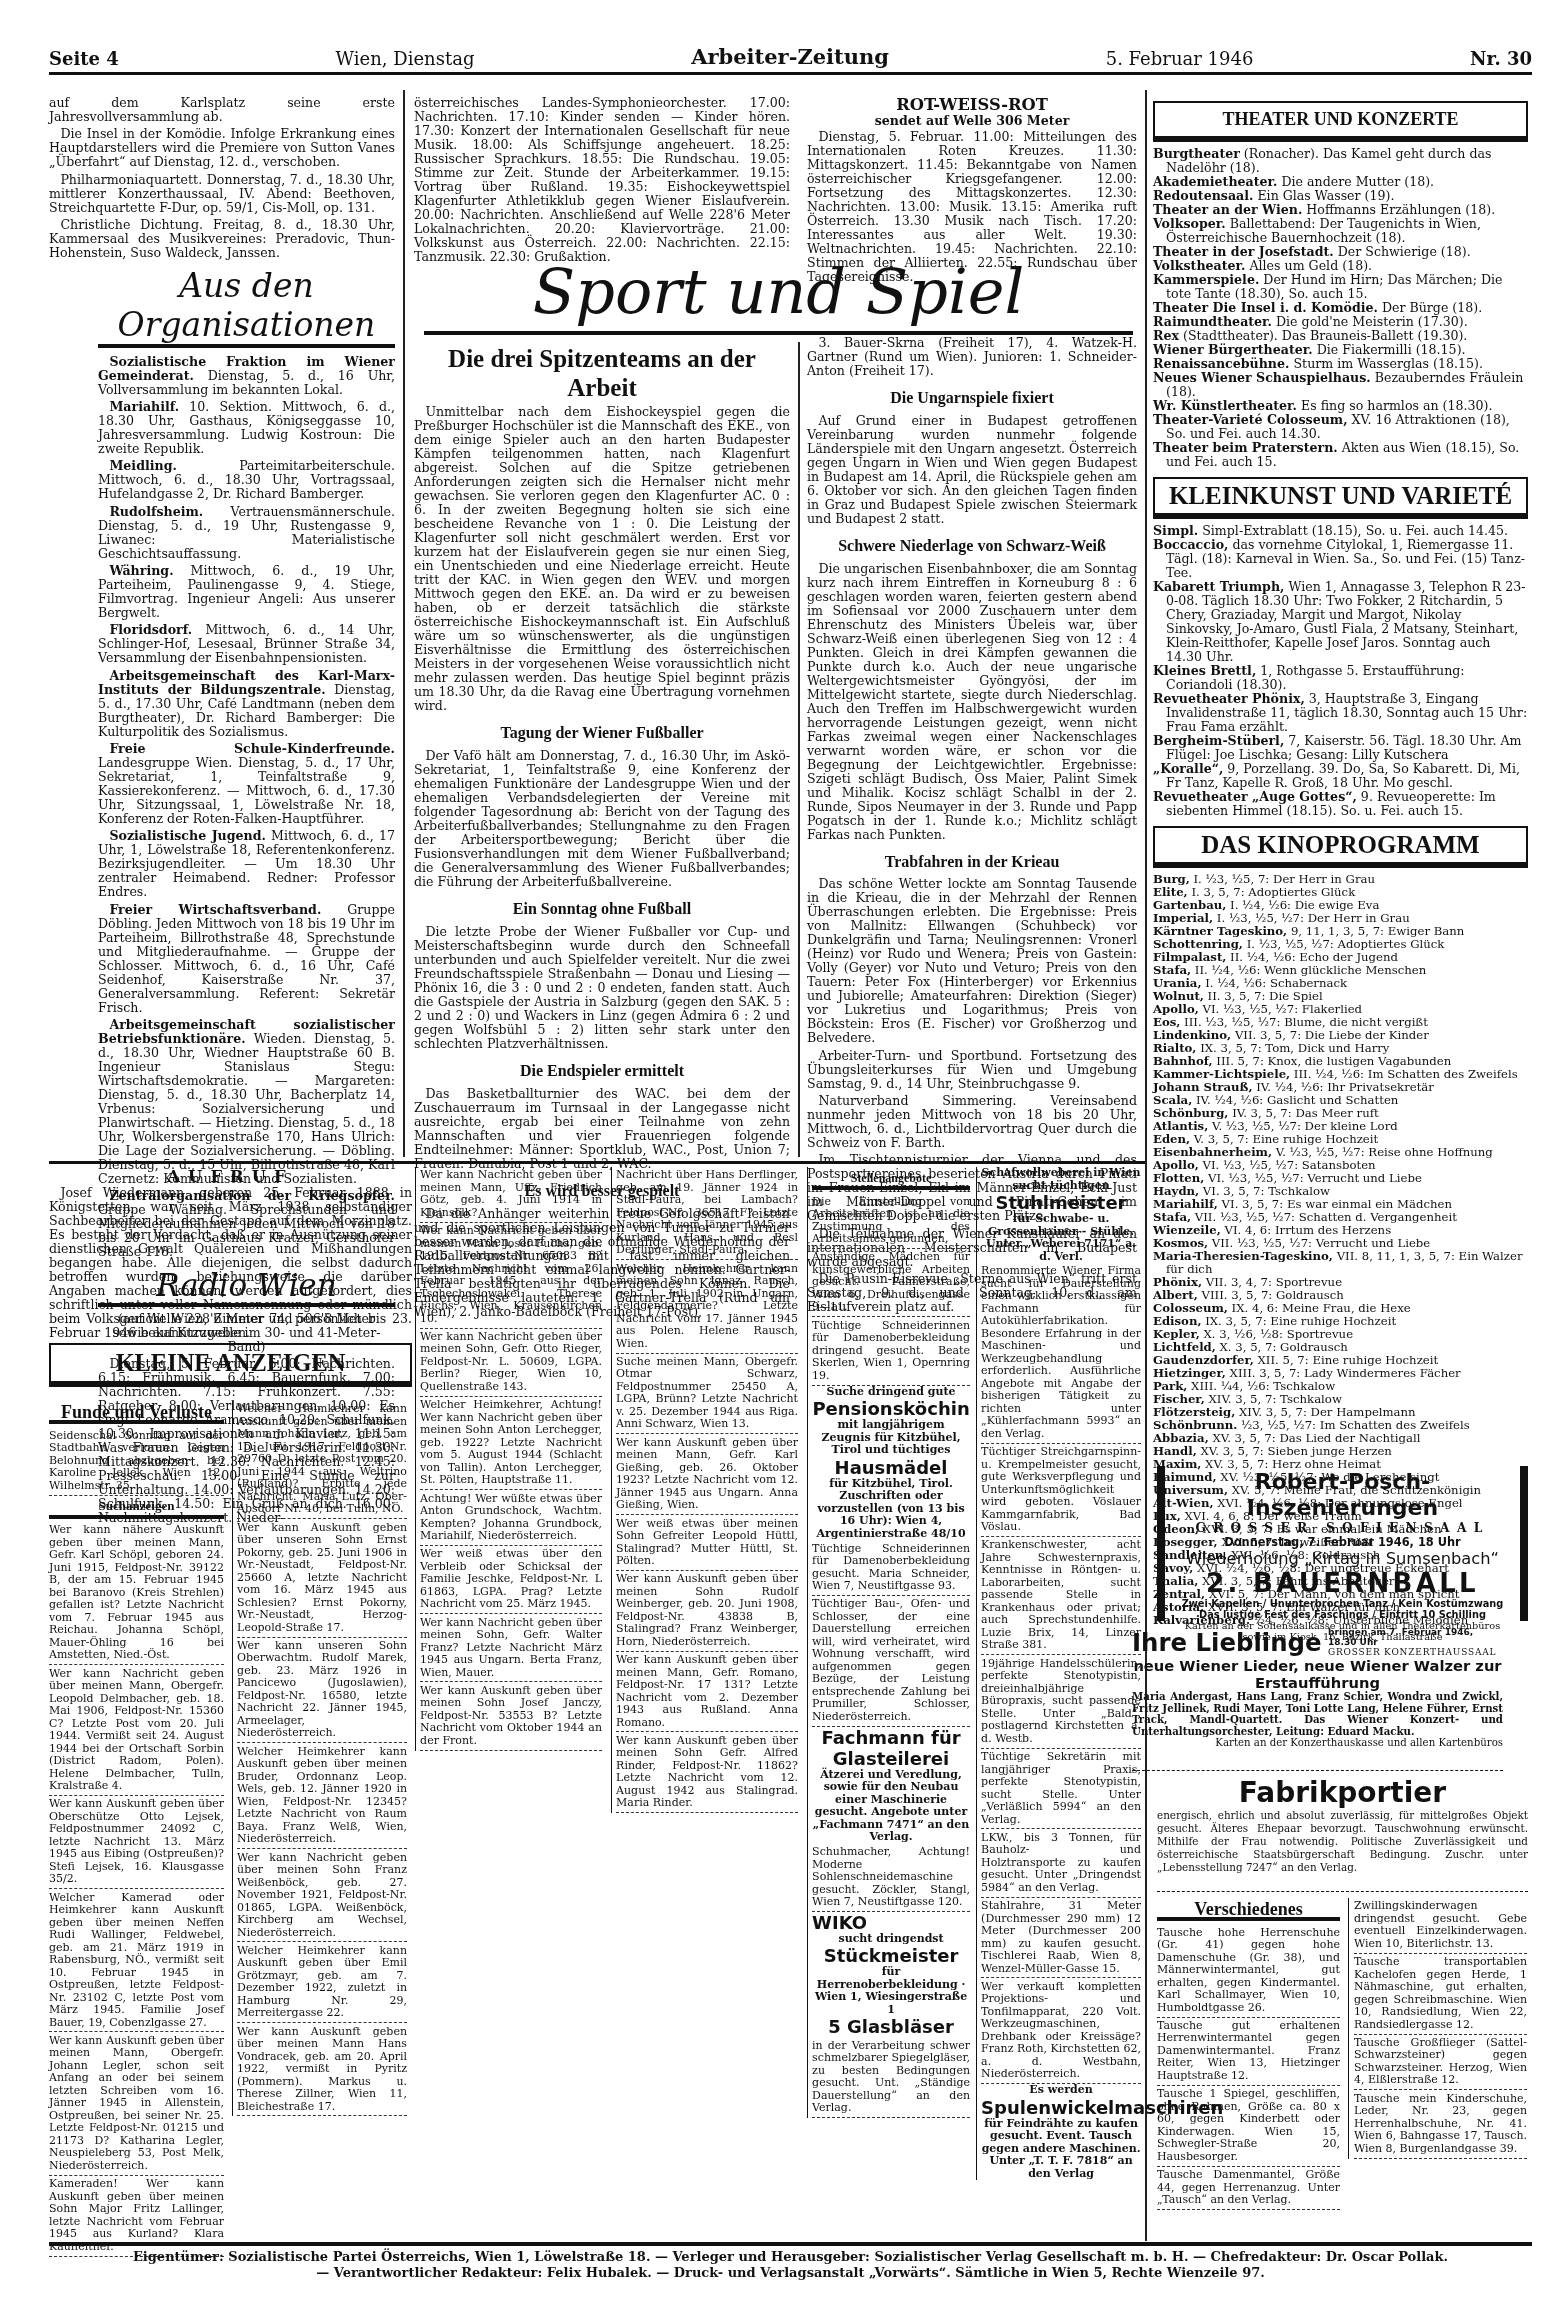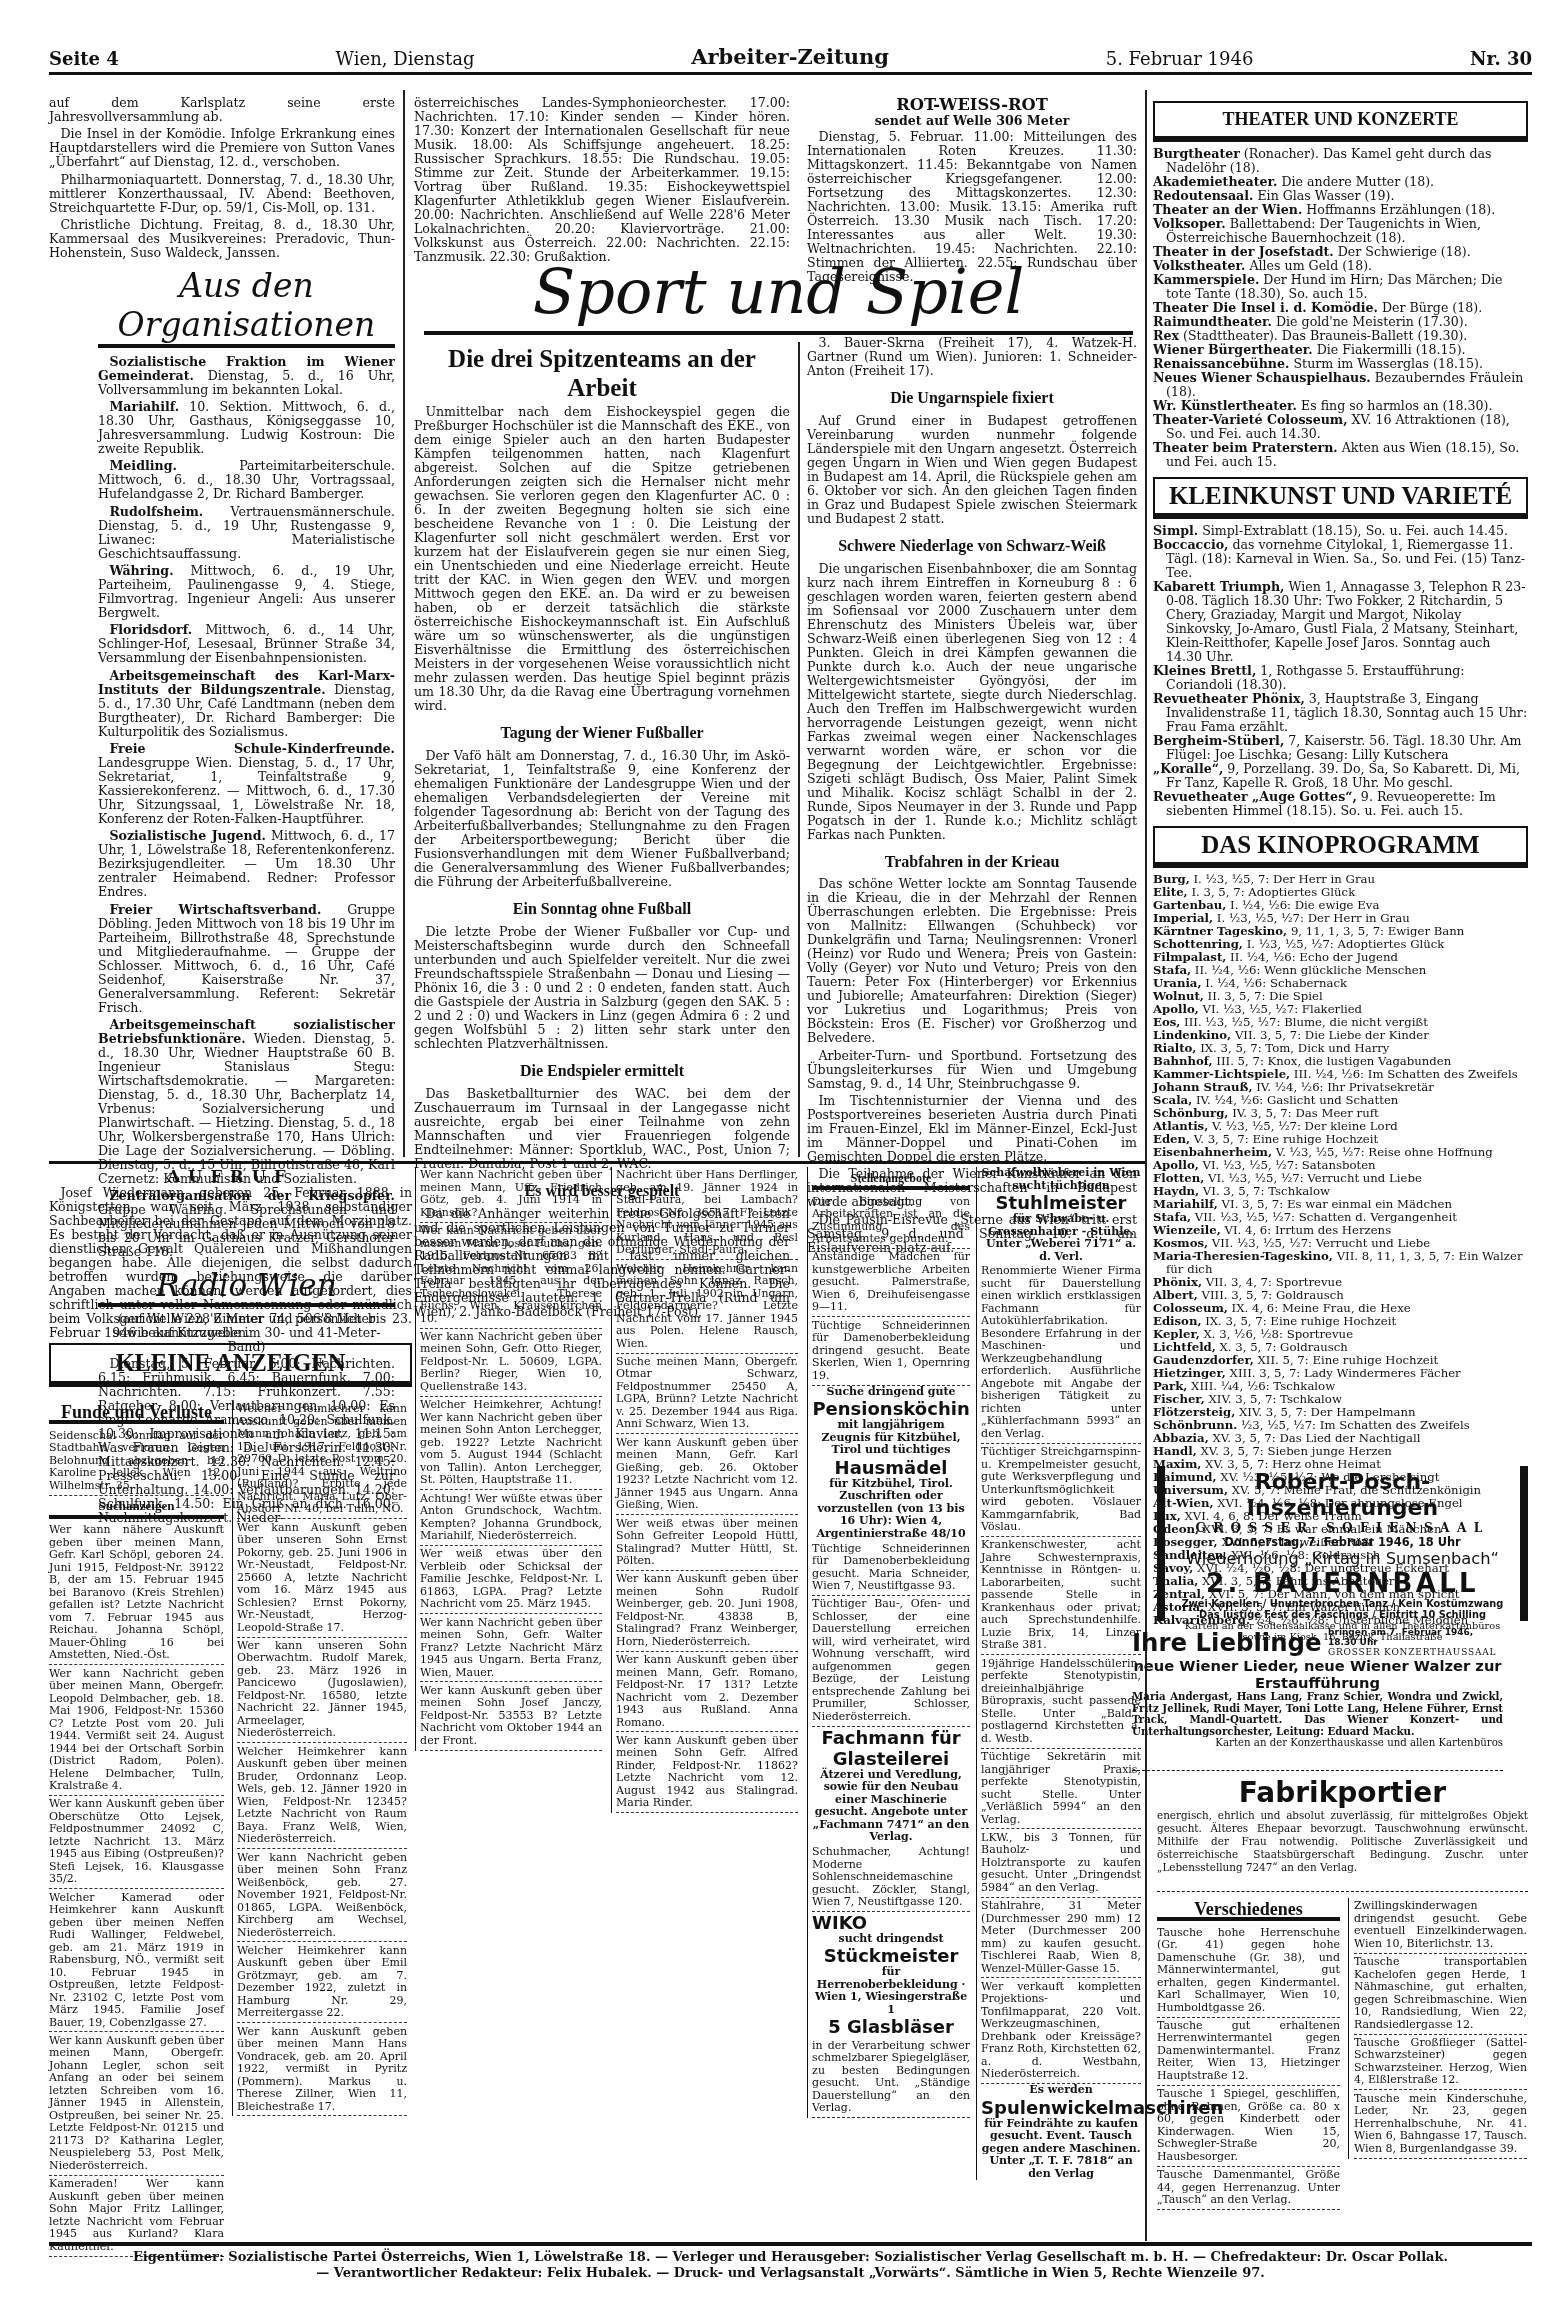--- a/index.html
+++ b/index.html
@@ -104,6 +104,7 @@
     <div class="hd">Trabfahren in der Krieau</div>
     <p>Das schöne Wetter lockte am Sonntag Tausende in die Krieau, die in der Mehrzahl der Rennen Überraschungen erlebten. Die Ergebnisse: Preis von Mallnitz: Ellwangen (Schuhbeck) vor Dunkelgräfin und Tarna; Neulingsrennen: Vronerl (Heinz) vor Rudo und Wenera; Preis von Gastein: Volly (Geyer) vor Nuto und Veturo; Preis von den Tauern: Peter Fox (Hinterberger) vor Erkennius und Jubiorelle; Amateurfahren: Direktion (Sieger) vor Lukretius und Logarithmus; Preis von Böckstein: Eros (E. Fischer) vor Großherzog und Belvedere.</p>
     <p>Arbeiter-Turn- und Sportbund. Fortsetzung des Übungsleiterkurses für Wien und Umgebung Samstag, 9. d., 14 Uhr, Steinbruchgasse 9.</p>
+    <p>Naturverband Simmering. Vereinsabend nunmehr jeden Mittwoch von 18 bis 20 Uhr, Mittwoch, 6. d., Lichtbildervortrag Quer durch die Schweiz von F. Barth.</p>
     <p>Im Tischtennisturnier der Vienna und des Postsportvereines beserieten Austria durch Pinati im Frauen-Einzel, Ekl im Männer-Einzel, Eckl-Just im Männer-Doppel und Pinati-Cohen im Gemischten Doppel die ersten Plätze.</p>
     <p>Die Teilnahme der Wiener Kunstläufer an den internationalen Meisterschaften in Budapest wurde abgesagt.</p>
     <p>Die Pausin-Eisrevue „Sterne aus Wien“ tritt erst Samstag, 9. d., und Sonntag, 10. d., am Eislaufverein platz auf.</p>

